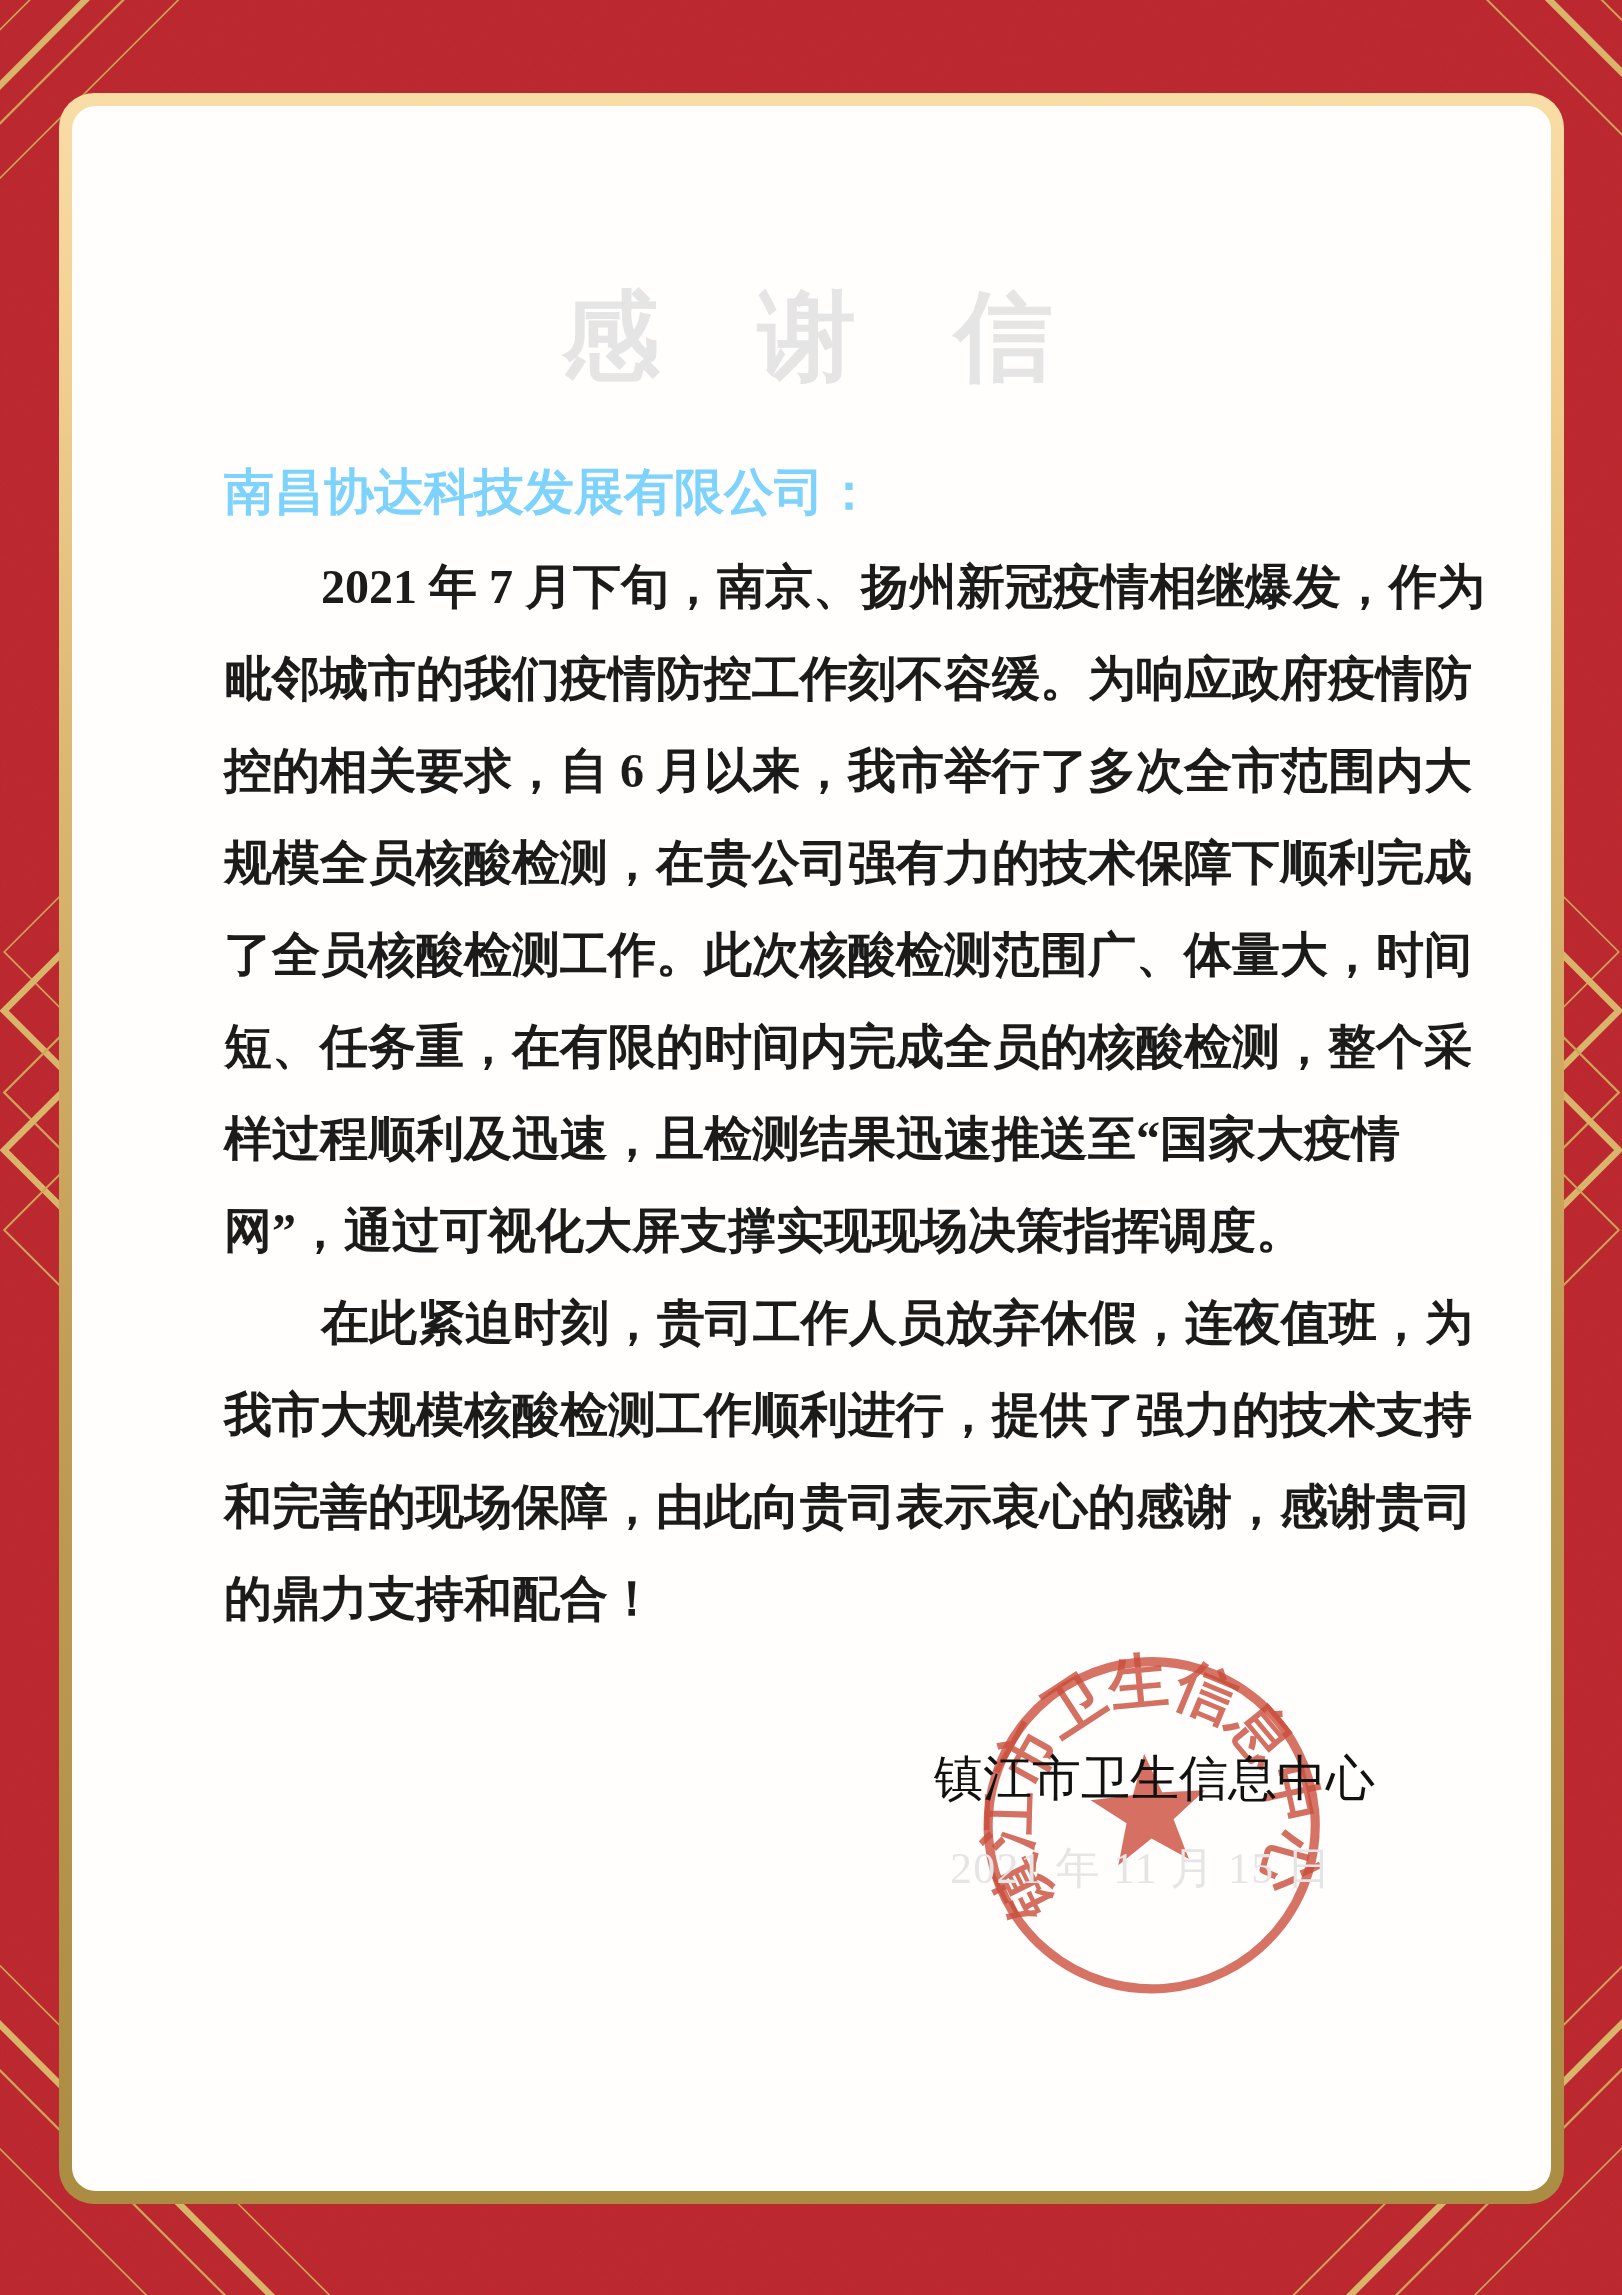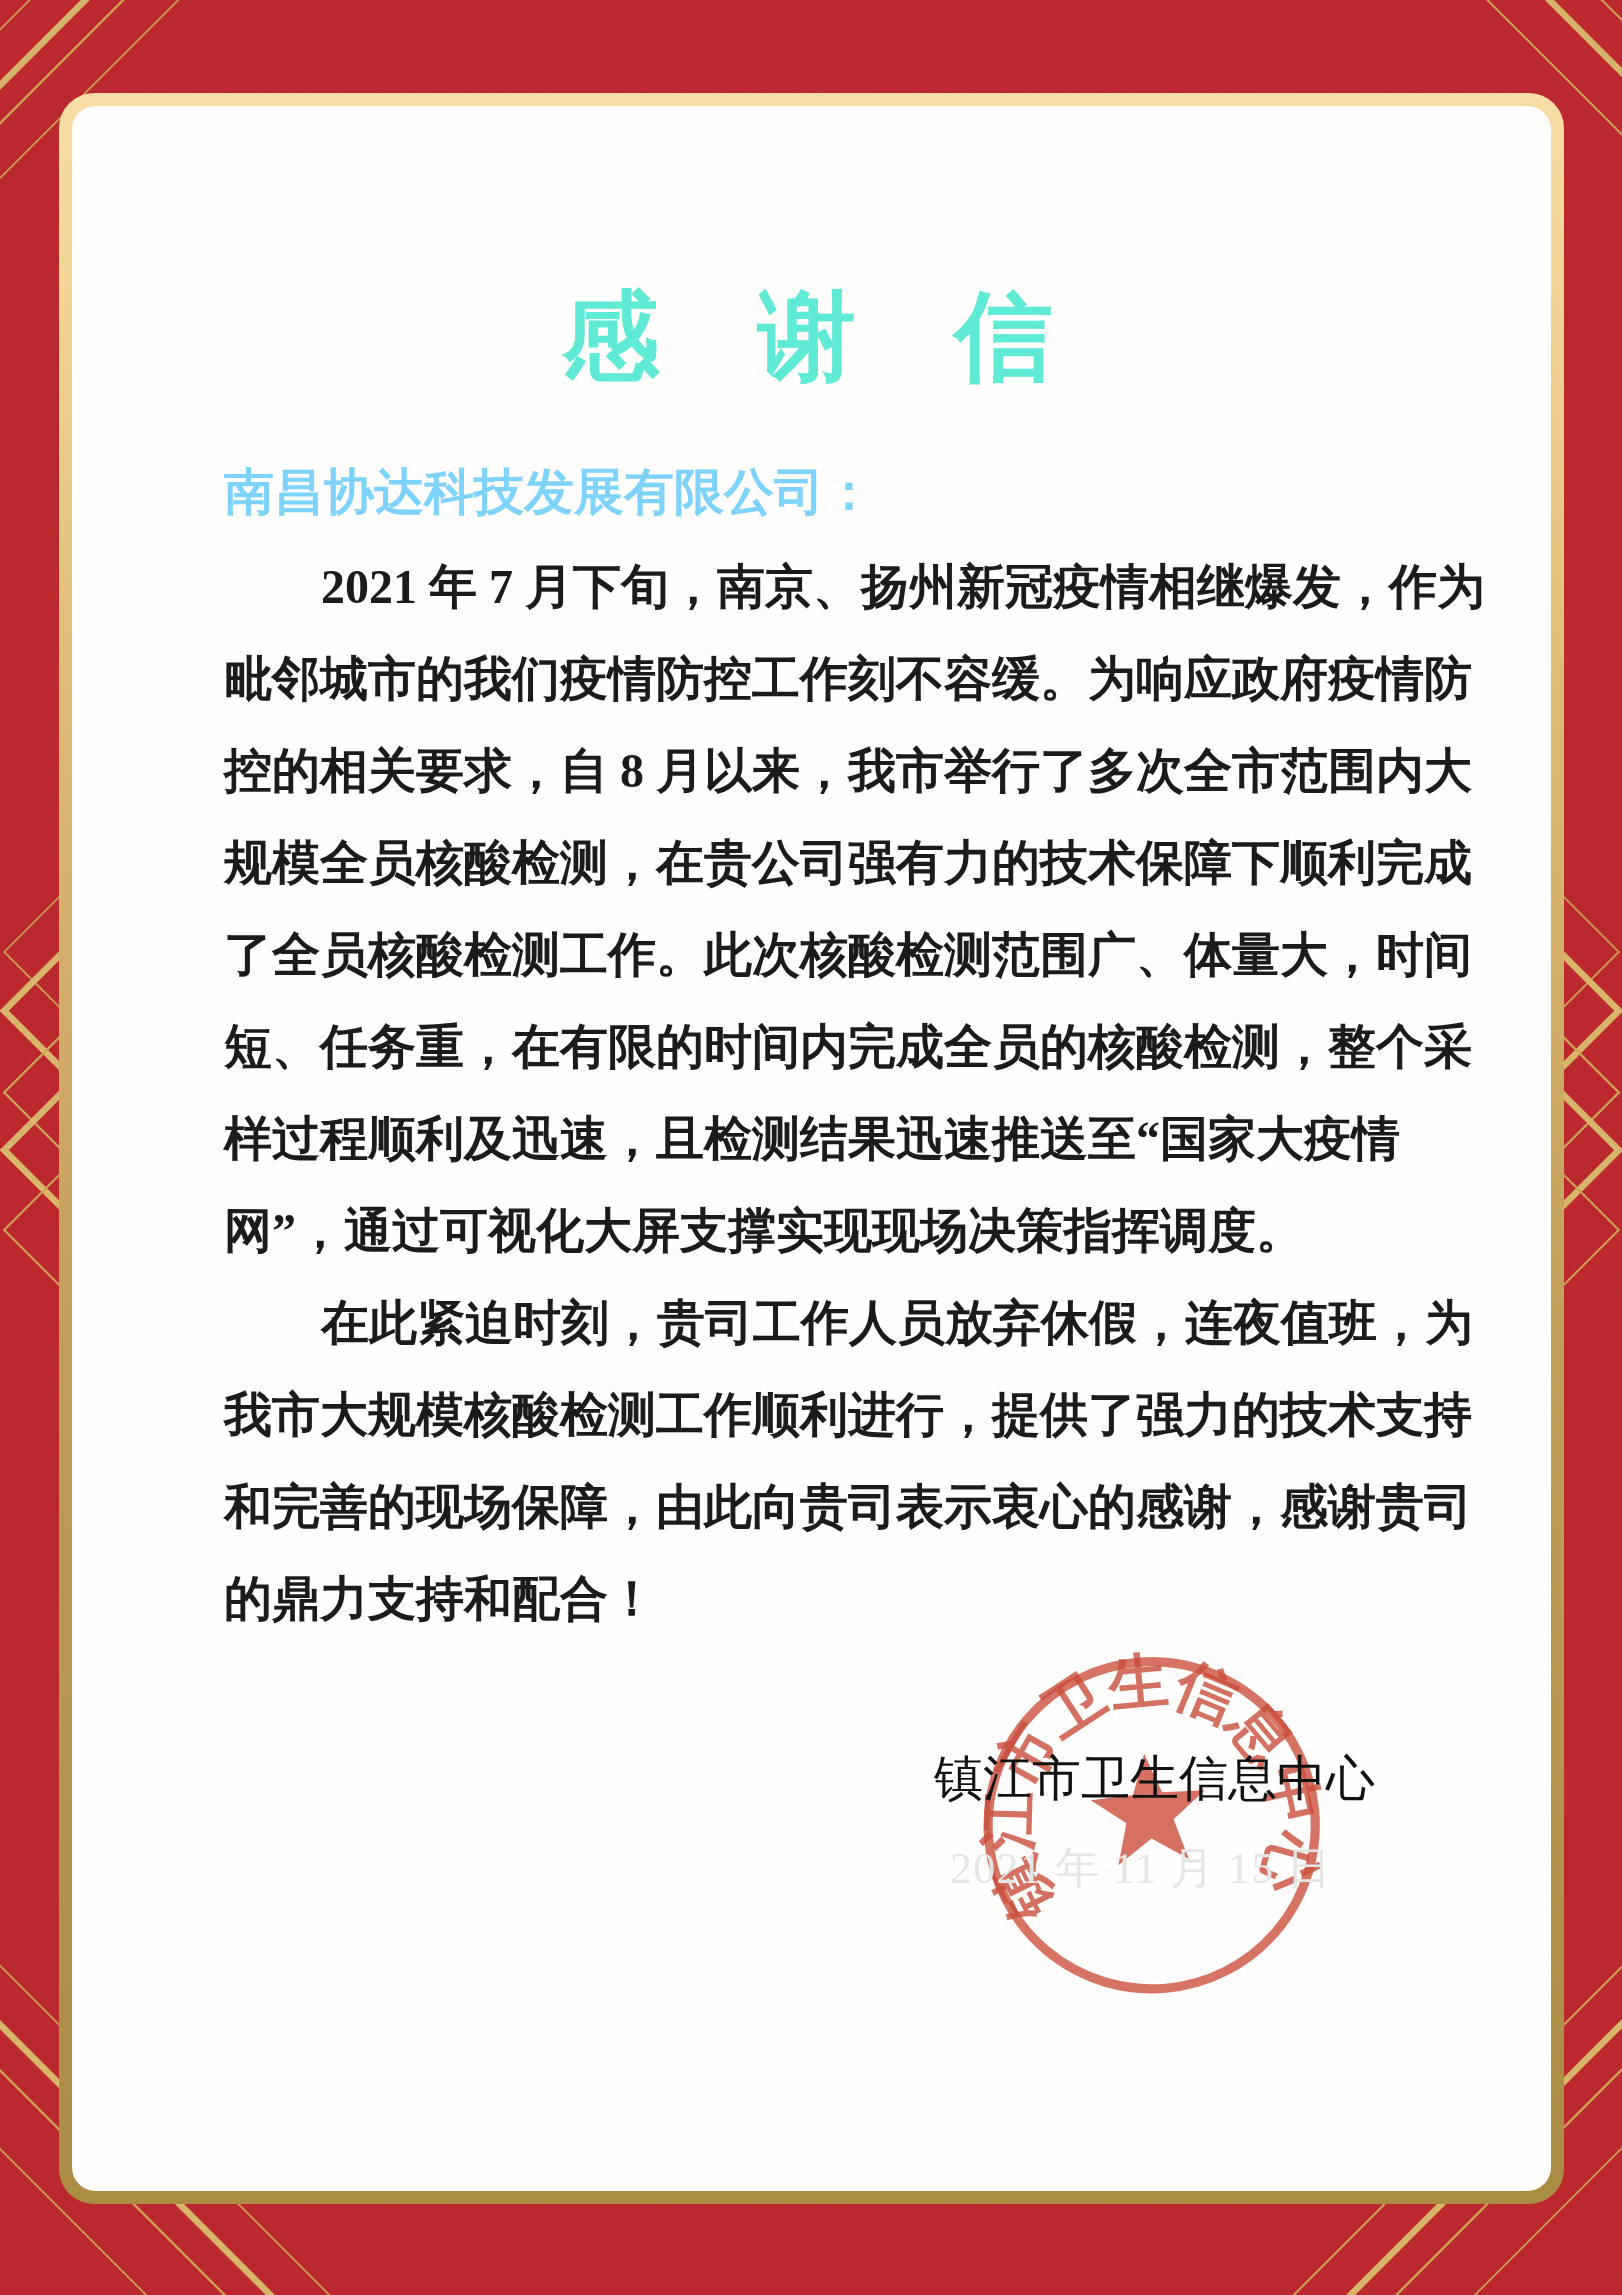--- a/index.html
+++ b/index.html
@@ -32,7 +32,7 @@
   .title {
     position: absolute; left: 0; right: 9px; top: 280px; height: 115px;
     line-height: 115px; text-align: center;
-    font-size: 98px; font-weight: 700; color: #5eead4;
+    font-size: 98px; font-weight: 700; color: #e5e5e5;
     letter-spacing: 37px; padding-left: 37px;
     white-space: nowrap;
   }

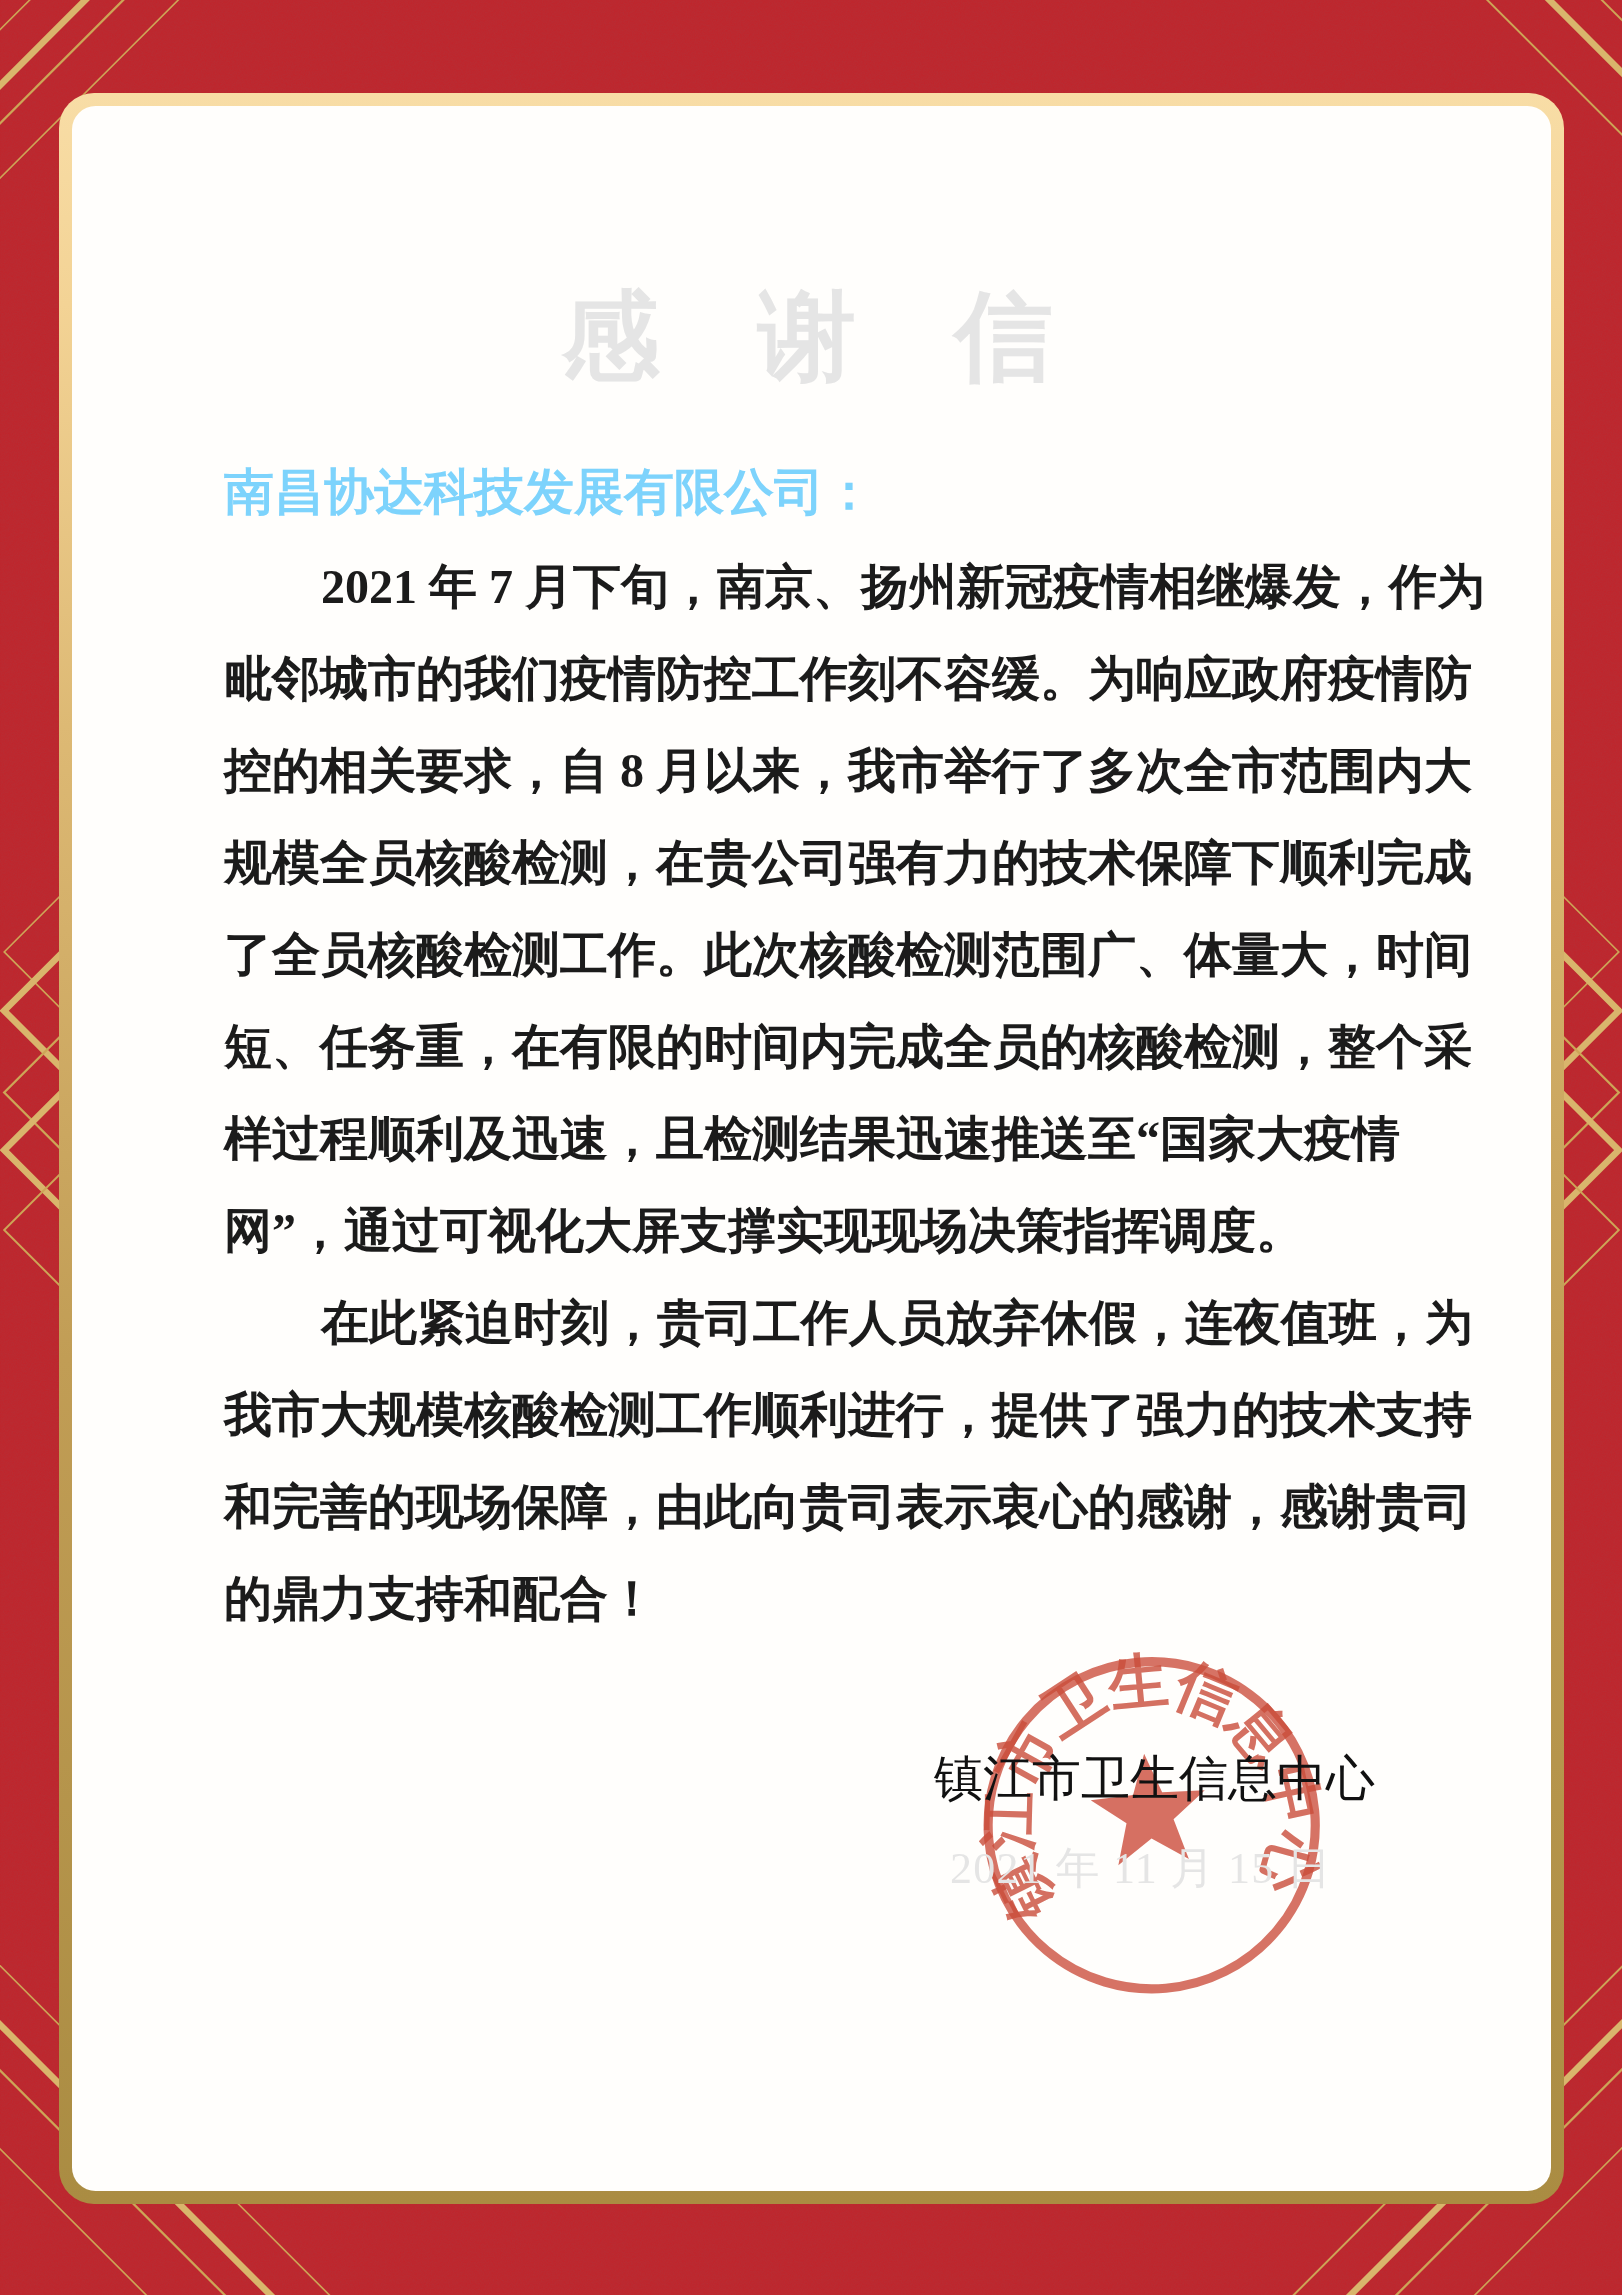--- a/index.html
+++ b/index.html
@@ -133,7 +133,7 @@
   <div class="body-block">
     <div class="line indent">2021 年 7 月下旬，南京、扬州新冠疫情相继爆发，作为</div>
     <div class="line">毗邻城市的我们疫情防控工作刻不容缓。为响应政府疫情防</div>
-    <div class="line">控的相关要求，自 8 月以来，我市举行了多次全市范围内大</div>
+    <div class="line">控的相关要求，自 6 月以来，我市举行了多次全市范围内大</div>
     <div class="line">规模全员核酸检测，在贵公司强有力的技术保障下顺利完成</div>
     <div class="line">了全员核酸检测工作。此次核酸检测范围广、体量大，时间</div>
     <div class="line">短、任务重，在有限的时间内完成全员的核酸检测，整个采</div>

